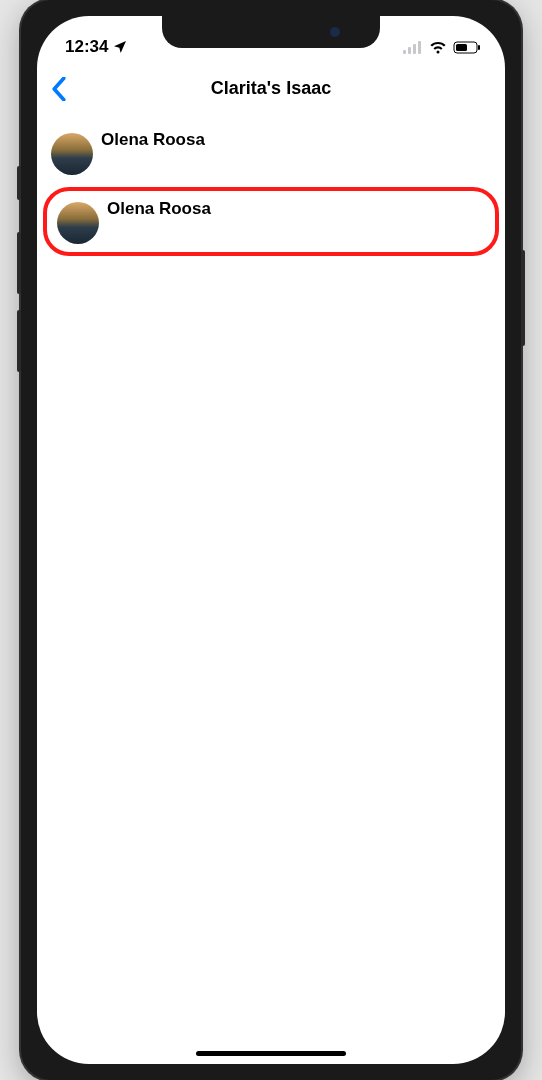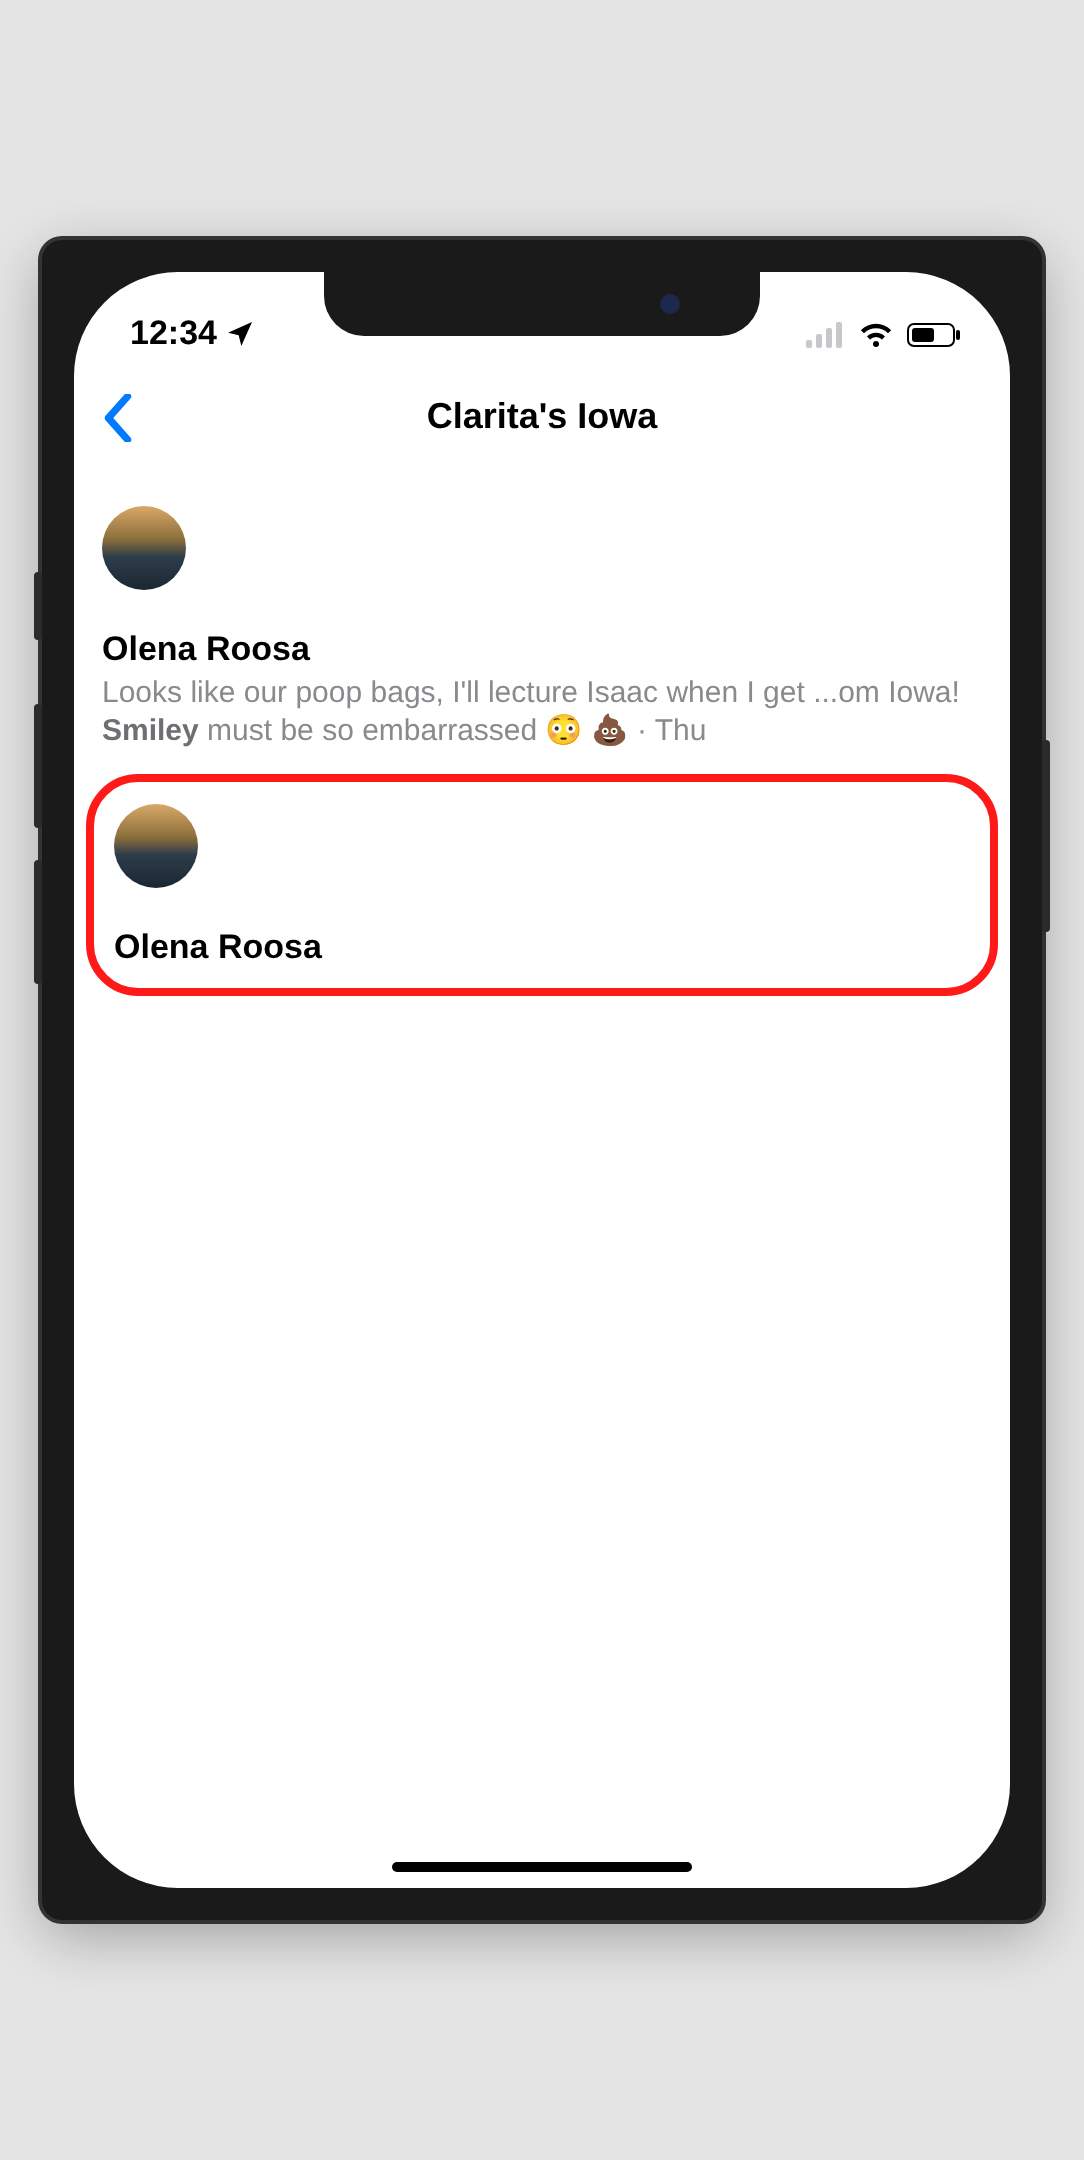--- a/index.html
+++ b/index.html
@@ -14,9 +14,9 @@
     }
     .phone {
       width: 500px;
-      height: 840px;
+      height: 1080px;
       background: #1a1a1a;
-      border-radius: 10px;
+      border-radius: 30px;
       padding: 16px;
       box-shadow: 0 0 0 2px #333, 0 8px 30px rgba(0,0,0,.3);
       position: relative;

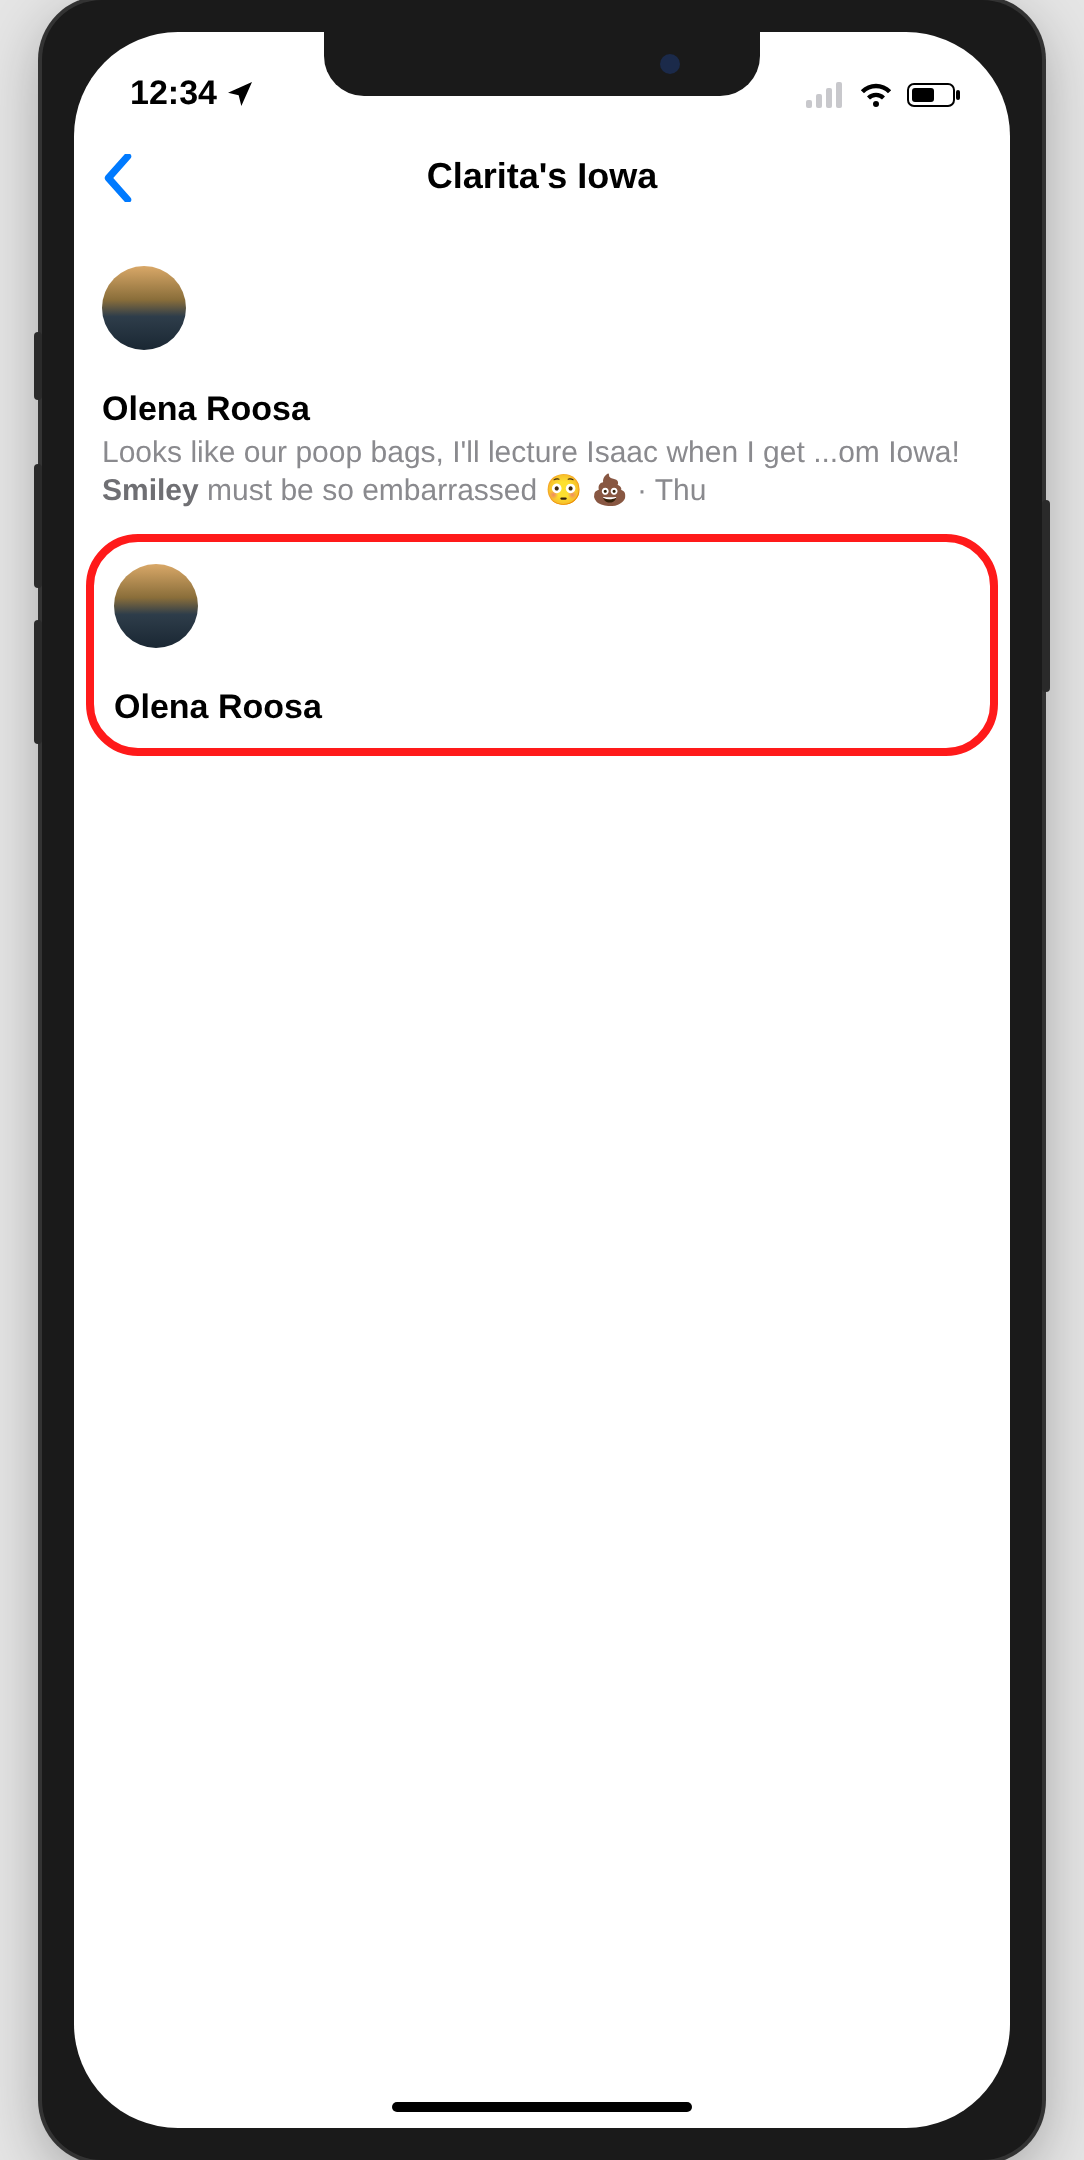--- a/index.html
+++ b/index.html
@@ -150,7 +150,7 @@
             <path d="M10 1 L2 10 L10 19" stroke="#007aff" stroke-width="3" fill="none" stroke-linecap="round" stroke-linejoin="round"></path>
           </svg>
       </div>
-      <div class="title">Clarita's Iowa</div>
+      <div class="title">Clarita's Isaac</div>
     </div>
 
     <div class="list">

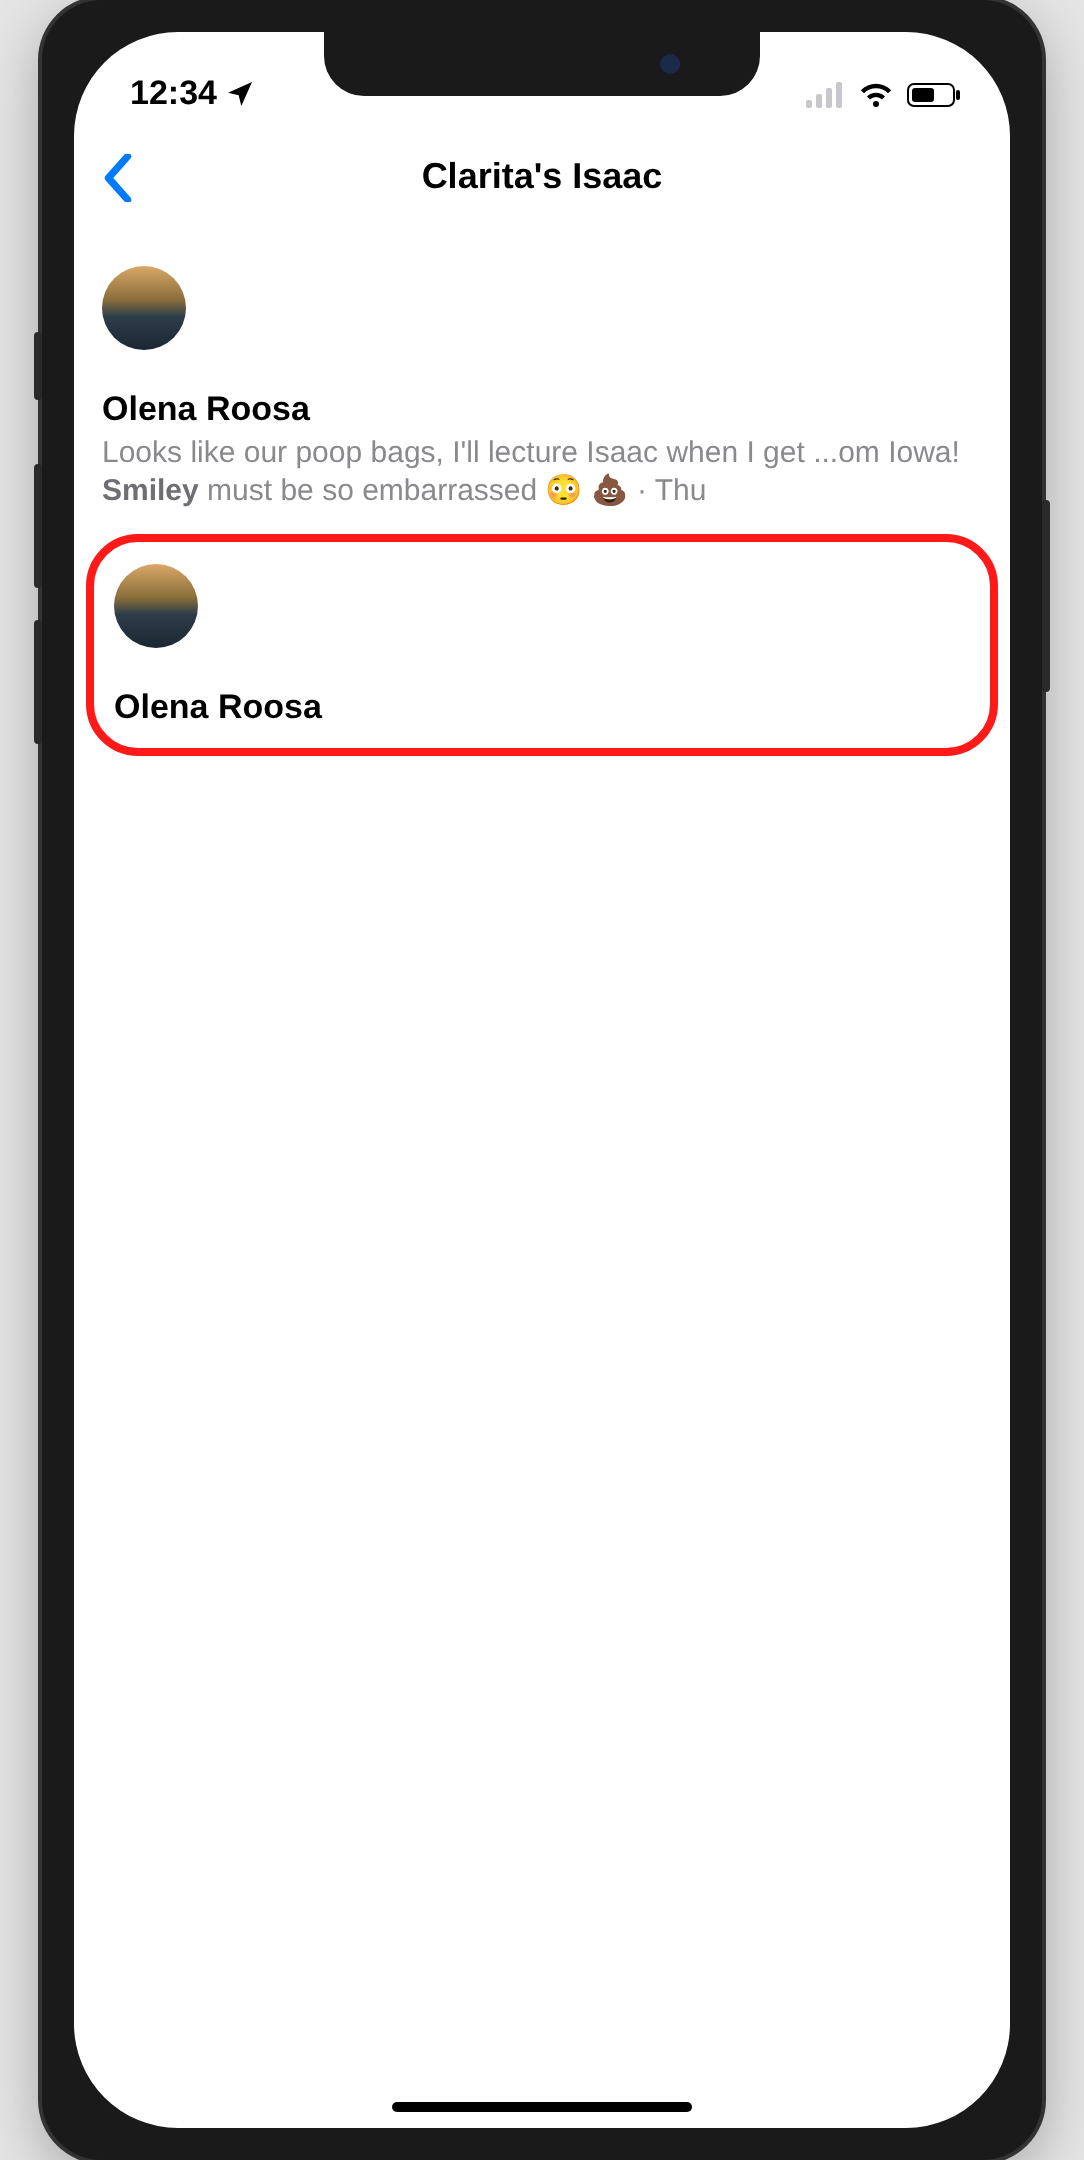--- a/index.html
+++ b/index.html
@@ -69,9 +69,8 @@
     .row {
       display: flex;
       padding: 10px 14px 10px 14px;
-      gap: 20px;
+      gap: 8px;
       position: relative;
-      flex-direction: column;
     }
     .row.highlight {
       border: 4px solid #ff1a1a;

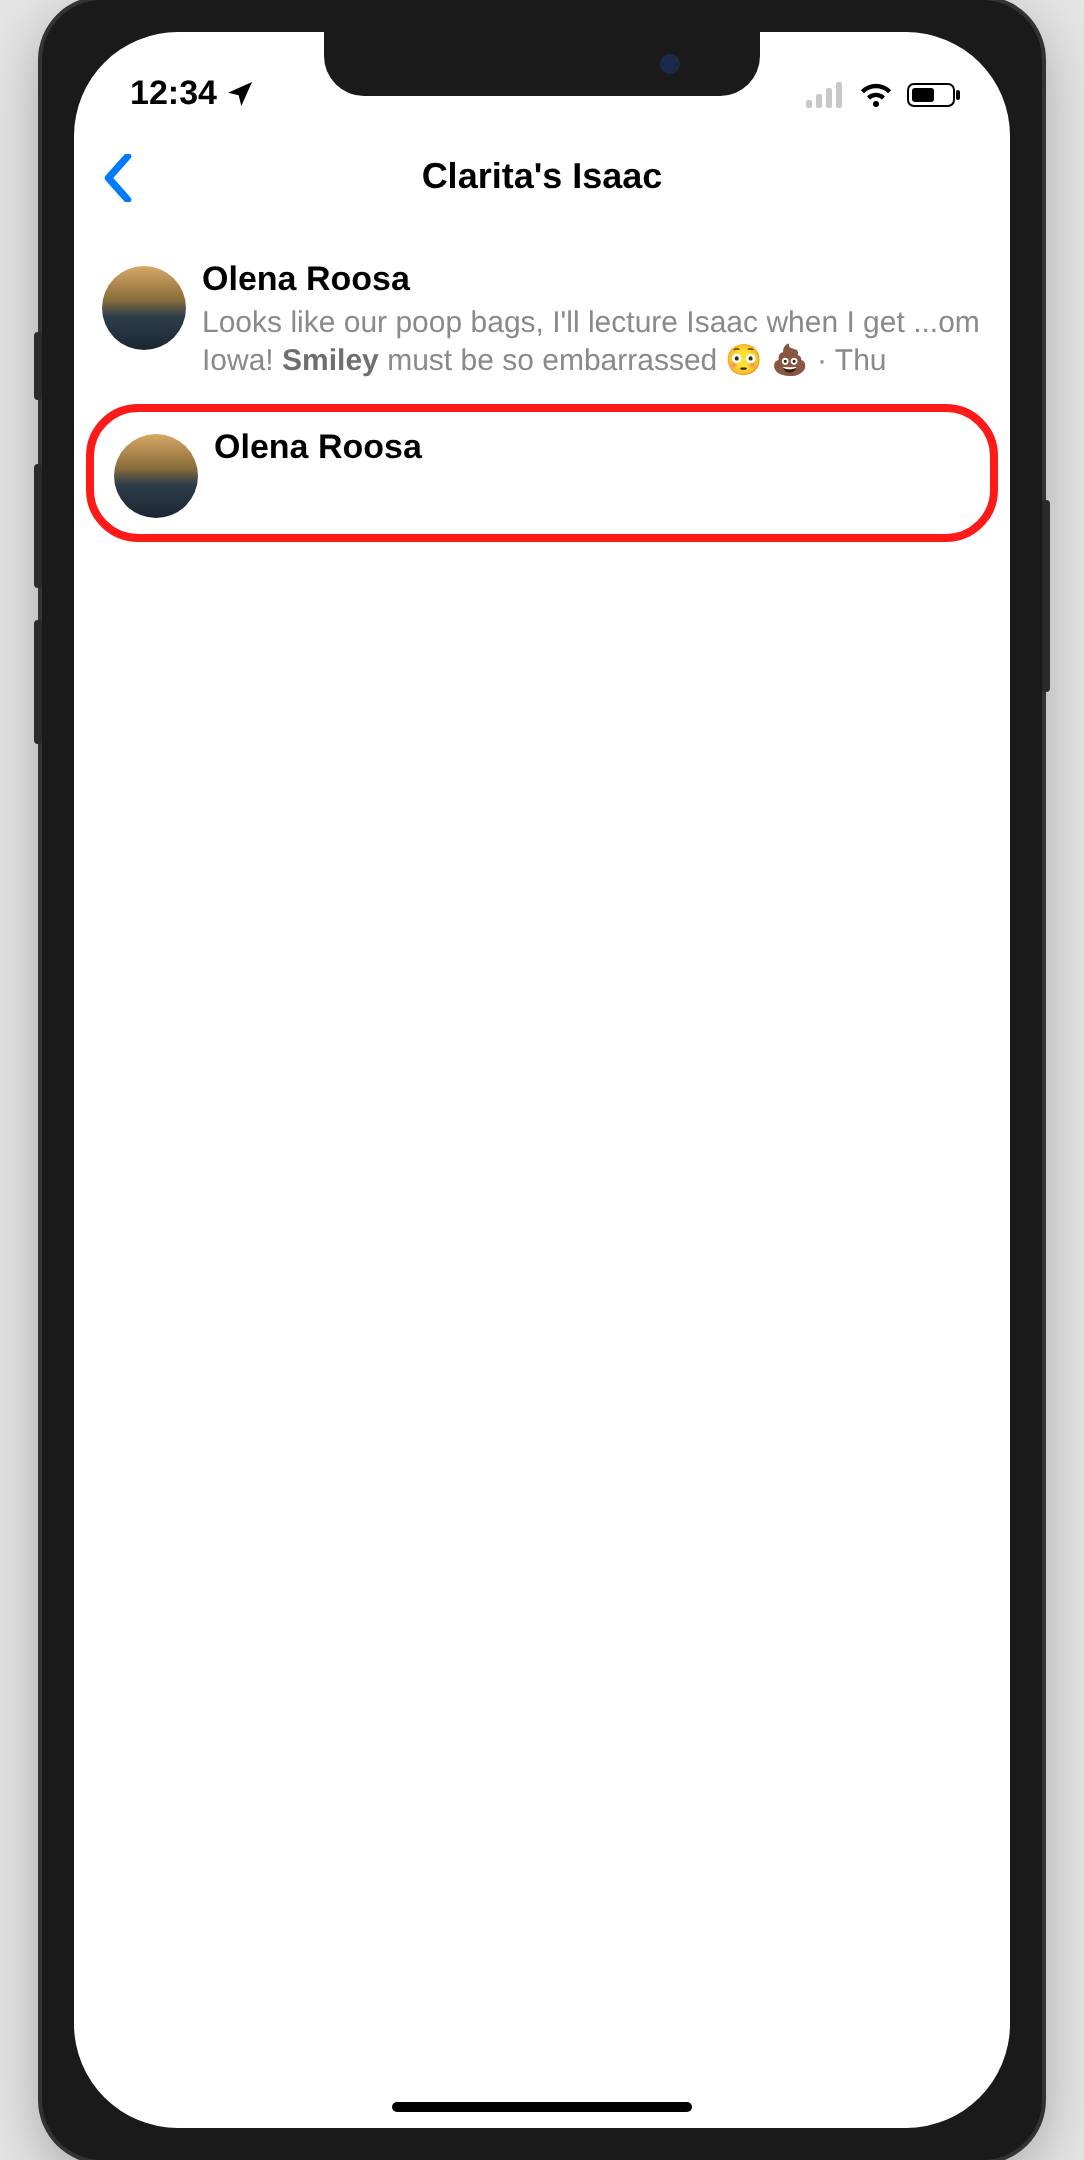--- a/index.html
+++ b/index.html
@@ -158,9 +158,6 @@
         <div class="avatar"></div>
         <div class="content">
           <div class="name">Olena Roosa</div>
-          <div class="preview">
-            <span>Looks like our poop bags, I'll lecture Isaac when I get ...om Iowa! </span><b>Smiley</b><span> must be so embarrassed 😳 💩</span><span class="meta"> · </span><span class="meta">Thu</span>
-          </div>
         </div>
       </div>
 

